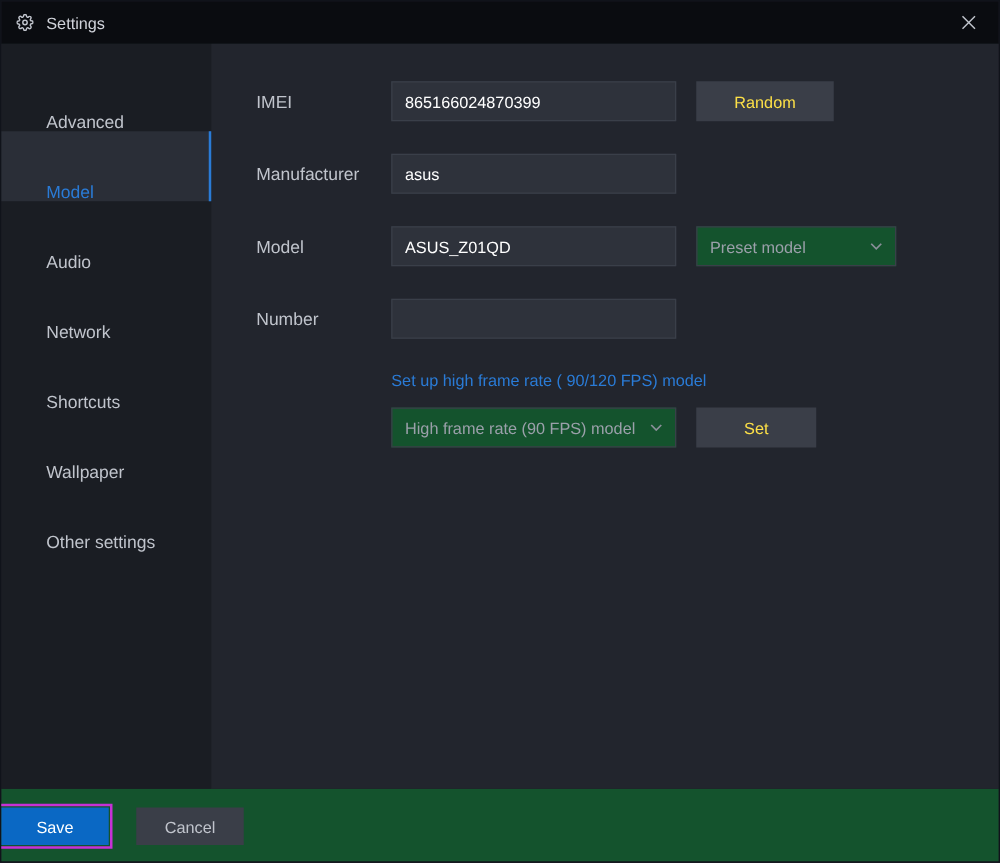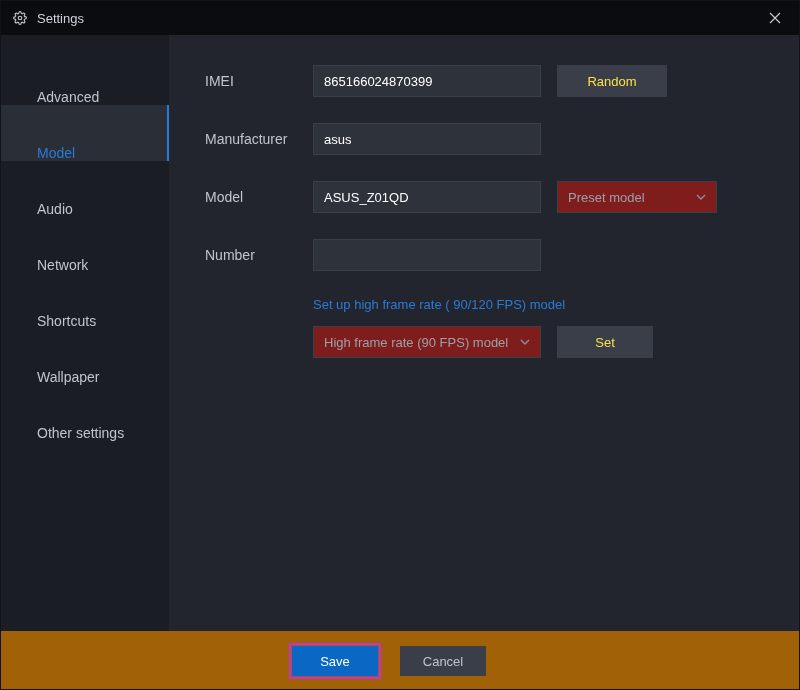--- a/index.html
+++ b/index.html
@@ -108,7 +108,7 @@
   .btn-set { width: 96px; margin-left: 16px; text-align: center; }
   .select {
     height: 32px;
-    background: #7f1d1d;
+    background: #14532d;
     border: 1px solid #3a3f49;
     color: #9ba0aa;
     padding: 0 10px;

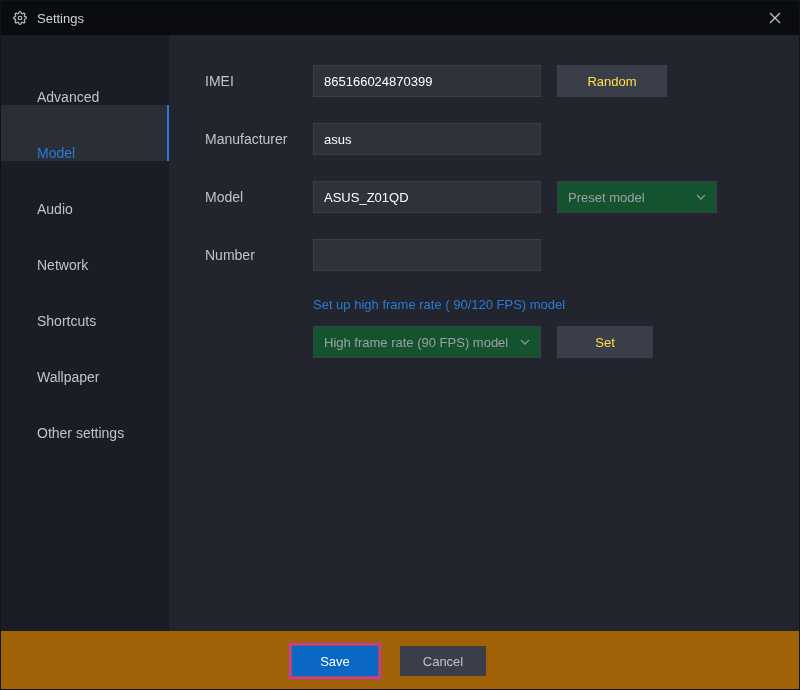--- a/index.html
+++ b/index.html
@@ -136,10 +136,10 @@
   
   .footer {
     height: 60px;
-    background: #a16207;
-    display: flex;
-    align-items: center;
-    justify-content: center;
+    background: #14532d;
+    display: flex;
+    align-items: center;
+    justify-content: flex-start;
     padding-right: 22px;
     gap: 22px;
   }

